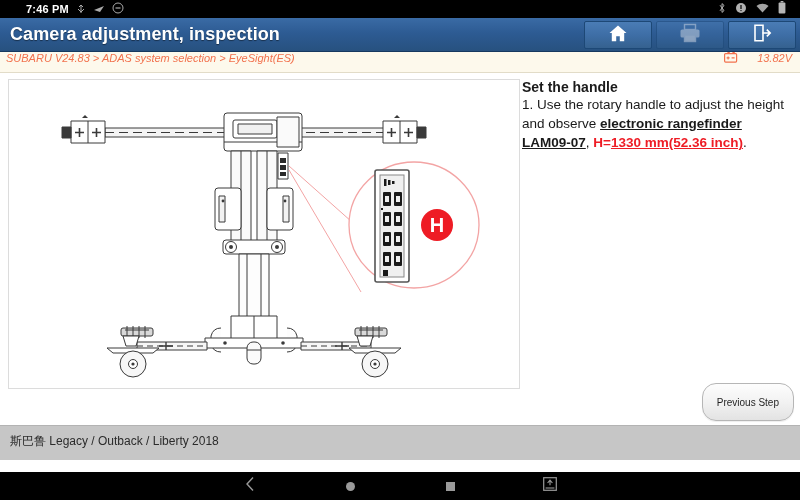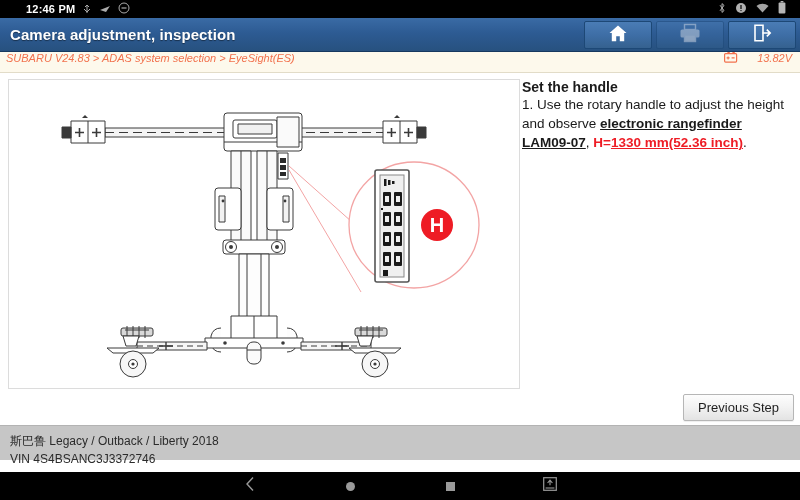--- a/index.html
+++ b/index.html
@@ -108,7 +108,7 @@
 
   <div class="statusbar">
     <div class="sb-left">
-      <span class="sb-clock">12:46 PM</span>
+      <span class="sb-clock">7:46 PM</span>
       <span class="sb-ico">
         <svg width="10" height="12" viewBox="0 0 10 12">
             <path d="M5 11V3M5 3l-2 2M5 3l2 2M2 7l3 3 3-3" stroke="#c9c9c9" stroke-width="1" fill="none"></path>

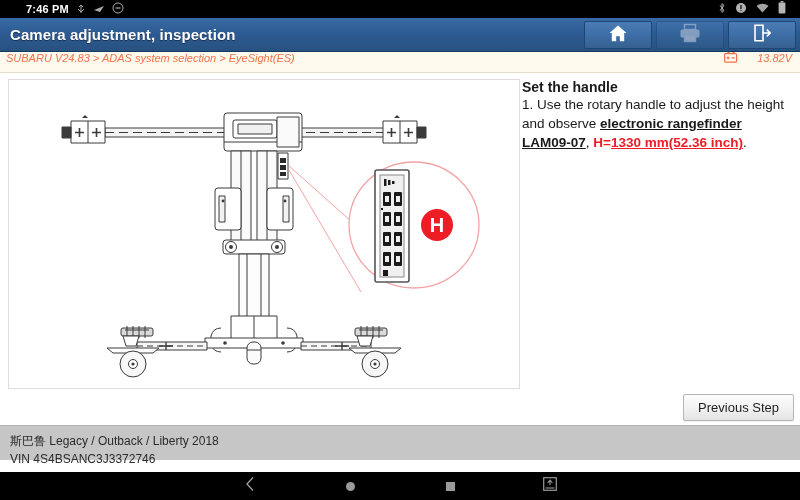--- a/index.html
+++ b/index.html
@@ -31,7 +31,7 @@
     display: flex; align-items: center;
   }
   .app-title {
-    color: #ffffff; font-size: 15px; font-weight: bold; padding-left: 10px;
+    color: #ffffff; font-size: 18px; font-weight: bold; padding-left: 10px;
     text-shadow: 0 1px 1px rgba(0,0,0,.45); letter-spacing: .1px;
   }
   .tb-actions { position: absolute; right: 4px; top: 3px; display: flex; gap: 4px; }

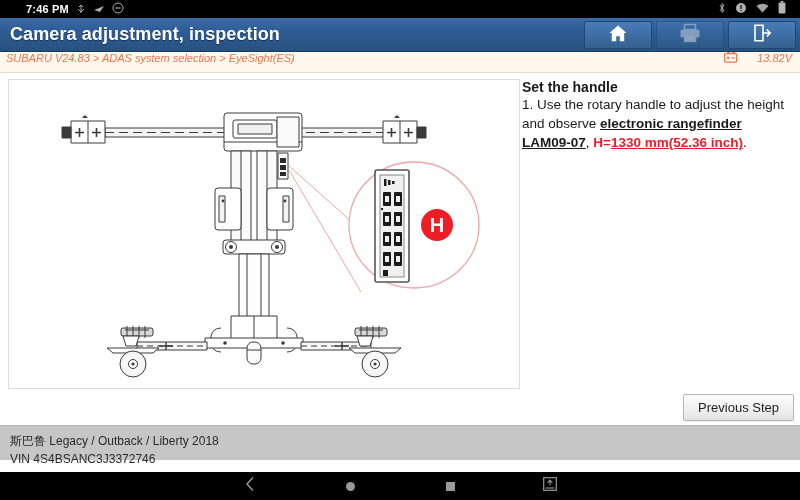--- a/index.html
+++ b/index.html
@@ -72,10 +72,10 @@
 
   .step-btns { position: absolute; right: 6px; bottom: 4px; display: flex; gap: 8px; }
   .step-btn {
-    min-width: 92px; height: 27px; padding: 0 14px;
+    min-width: 92px; height: 38px; padding: 0 14px;
     background: linear-gradient(to bottom, #fdfdfd 0%, #f2f2f2 50%, #e3e3e3 100%);
-    border: 1px solid #b6b6b6; border-radius: 2px;
-    font-size: 13px; color: #1f1f1f;
+    border: 1px solid #b6b6b6; border-radius: 14px;
+    font-size: 10px; color: #1f1f1f;
     display: flex; align-items: center; justify-content: center;
     box-shadow: 0 1px 1px rgba(0,0,0,.07);
   }

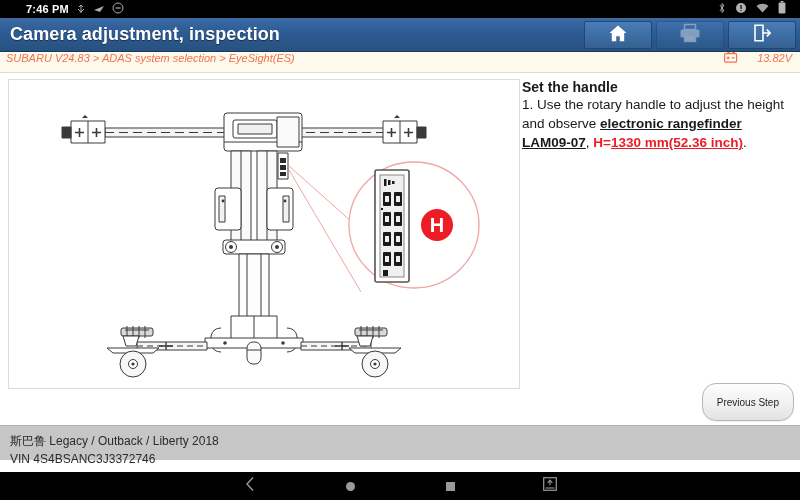--- a/index.html
+++ b/index.html
@@ -352,7 +352,6 @@
 
   <div class="vehbar">
     <div class="veh-line">斯巴鲁 Legacy / Outback / Liberty 2018</div>
-    <div class="veh-line">VIN 4S4BSANC3J3372746</div>
   </div>
 
   <div class="navbar">

